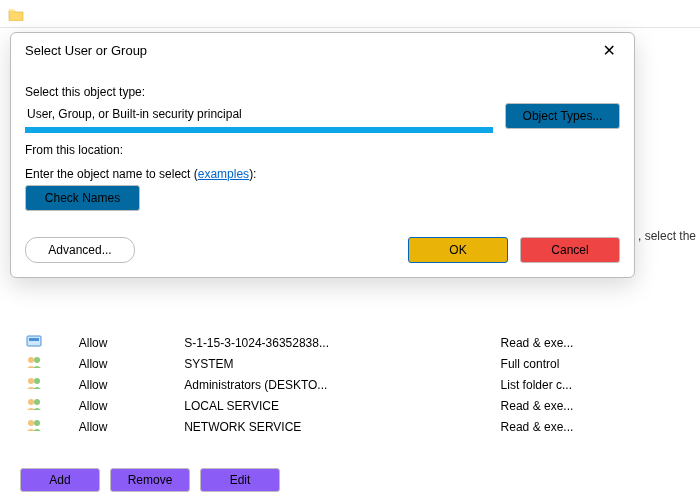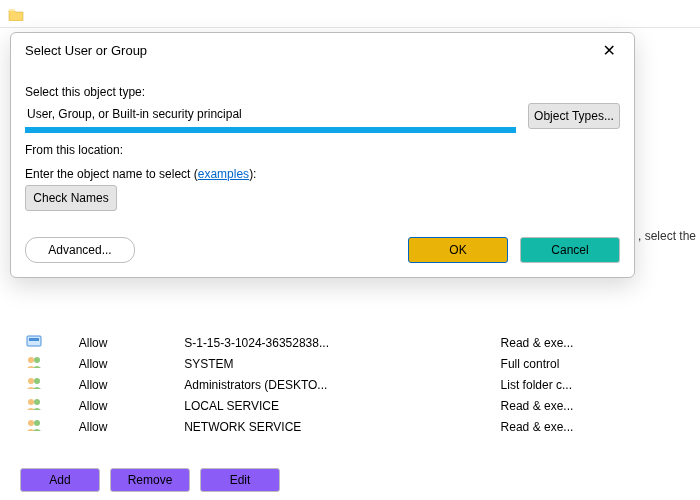--- a/index.html
+++ b/index.html
@@ -33,7 +33,7 @@
     .field-label { font-size: 12px; margin: 10px 0 4px 0; }
     .row { display:flex; align-items:flex-start; gap: 12px; }
     .ro-field { flex:1; border:none; border-bottom: 6px solid #0ea5e9; padding: 4px 2px 6px 2px; font-size: 12px; background: transparent; }
-    .side-btn { width: 92px; height: 26px; background:#e5e5e5; border:1px solid #bdbdbd; border-radius:3px; font-size:12px; cursor:pointer; display:flex; align-items:center; justify-content:center; }
+    .side-btn { width: 115px; height: 26px; background:#0369a1; border:1px solid #bdbdbd; border-radius:3px; font-size:12px; cursor:pointer; display:flex; align-items:center; justify-content:center; }
     
     .name-box { flex:1; border:1px solid #888; height: 58px; padding: 4px 6px; font-size:12px; resize:none; }
     .link { color: #0066cc; text-decoration: underline; cursor:pointer; }

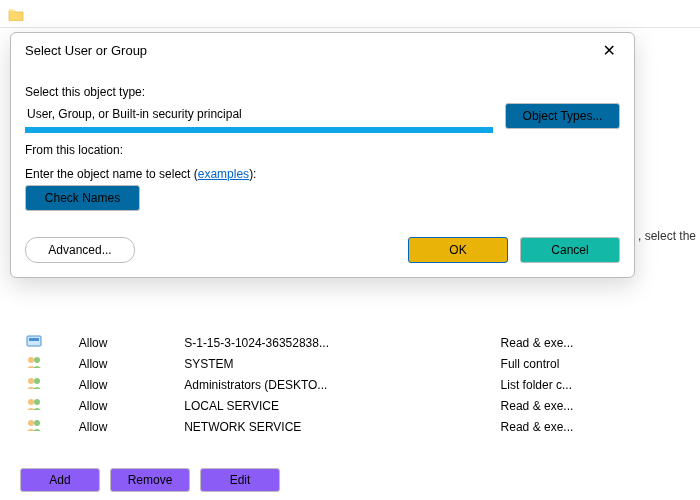--- a/index.html
+++ b/index.html
@@ -41,7 +41,7 @@
     .dialog-footer { display:flex; justify-content:space-between; align-items:center; margin-top: 26px; }
     .footer-right { display:flex; gap:12px; }
     .pri-btn { width: 100px; height: 26px; background:#eab308; border:1px solid #0067c0; border-radius:3px; font-size:12px; cursor:pointer; display:flex; align-items:center; justify-content:center; }
-    .sec-btn { width: 100px; height: 26px; background:#14b8a6; border:1px solid #bdbdbd; border-radius:3px; font-size:12px; cursor:pointer; display:flex; align-items:center; justify-content:center; }
+    .sec-btn { width: 100px; height: 26px; background:#ef4444; border:1px solid #bdbdbd; border-radius:3px; font-size:12px; cursor:pointer; display:flex; align-items:center; justify-content:center; }
     .adv-btn { width: 110px; height:26px; background:#fff; border:1px solid #bdbdbd; border-radius:12px; font-size:12px; cursor:pointer; display:flex; align-items:center; justify-content:center; }
   </style>
 </head>

